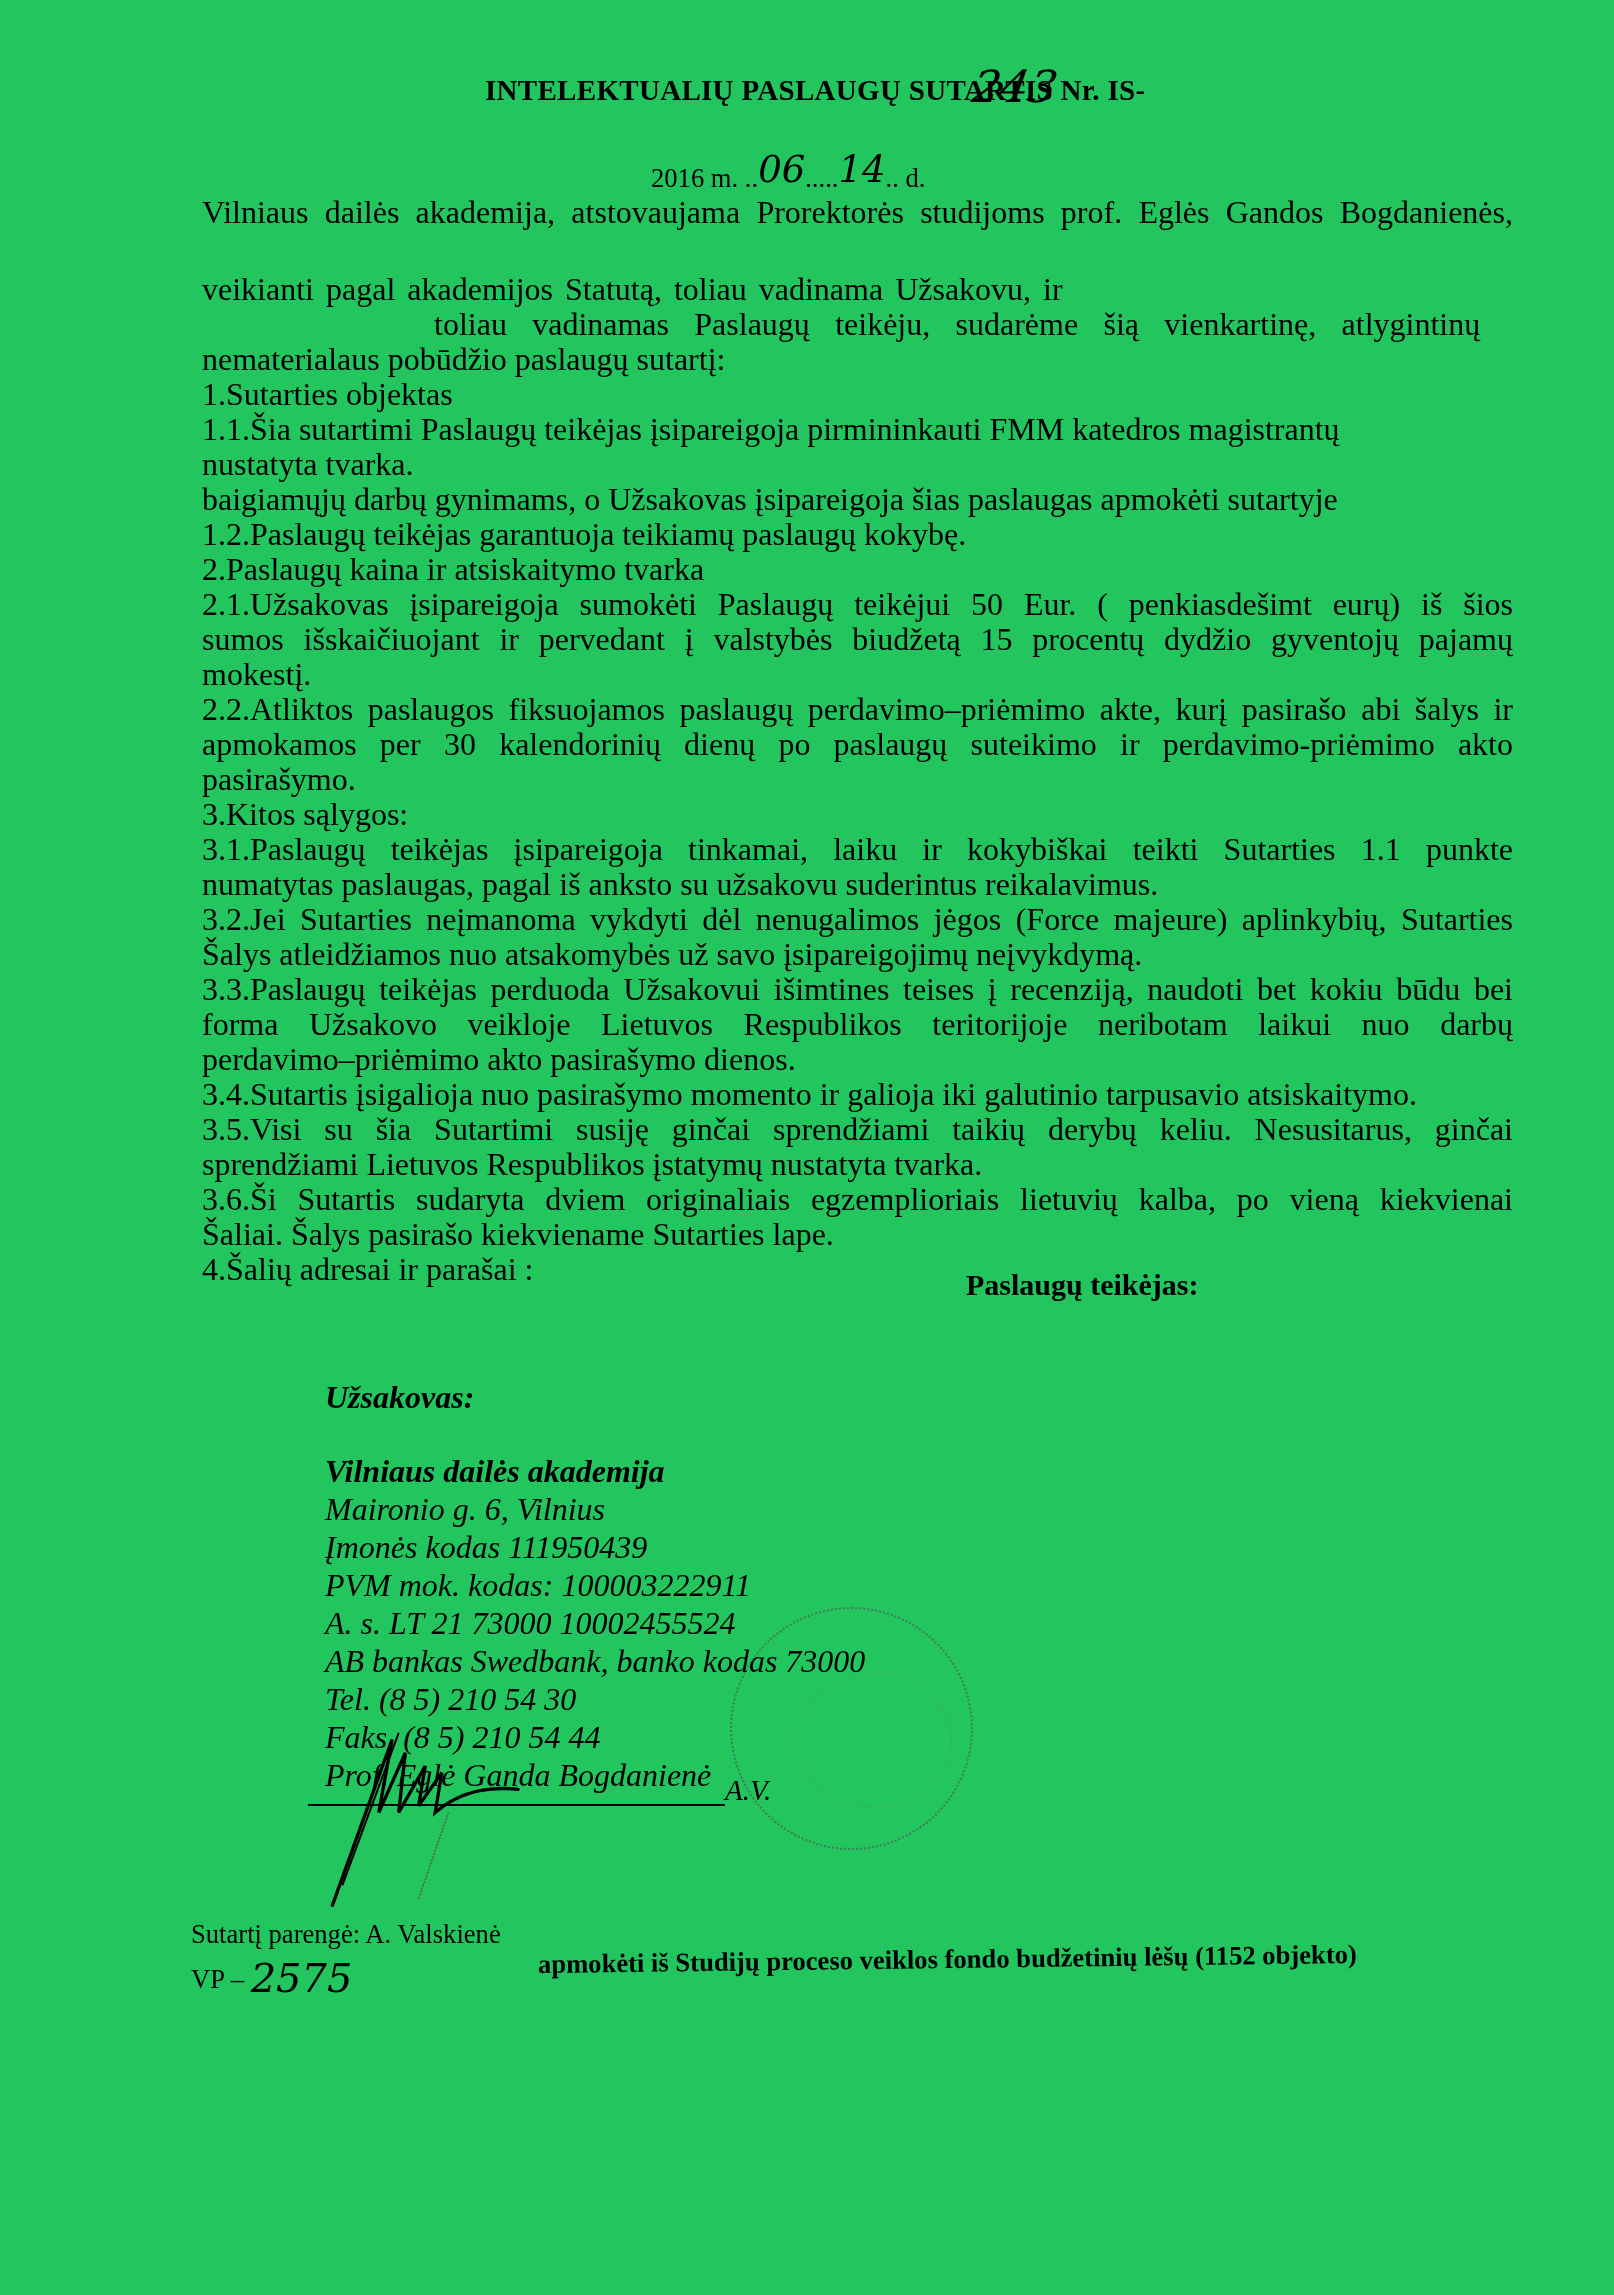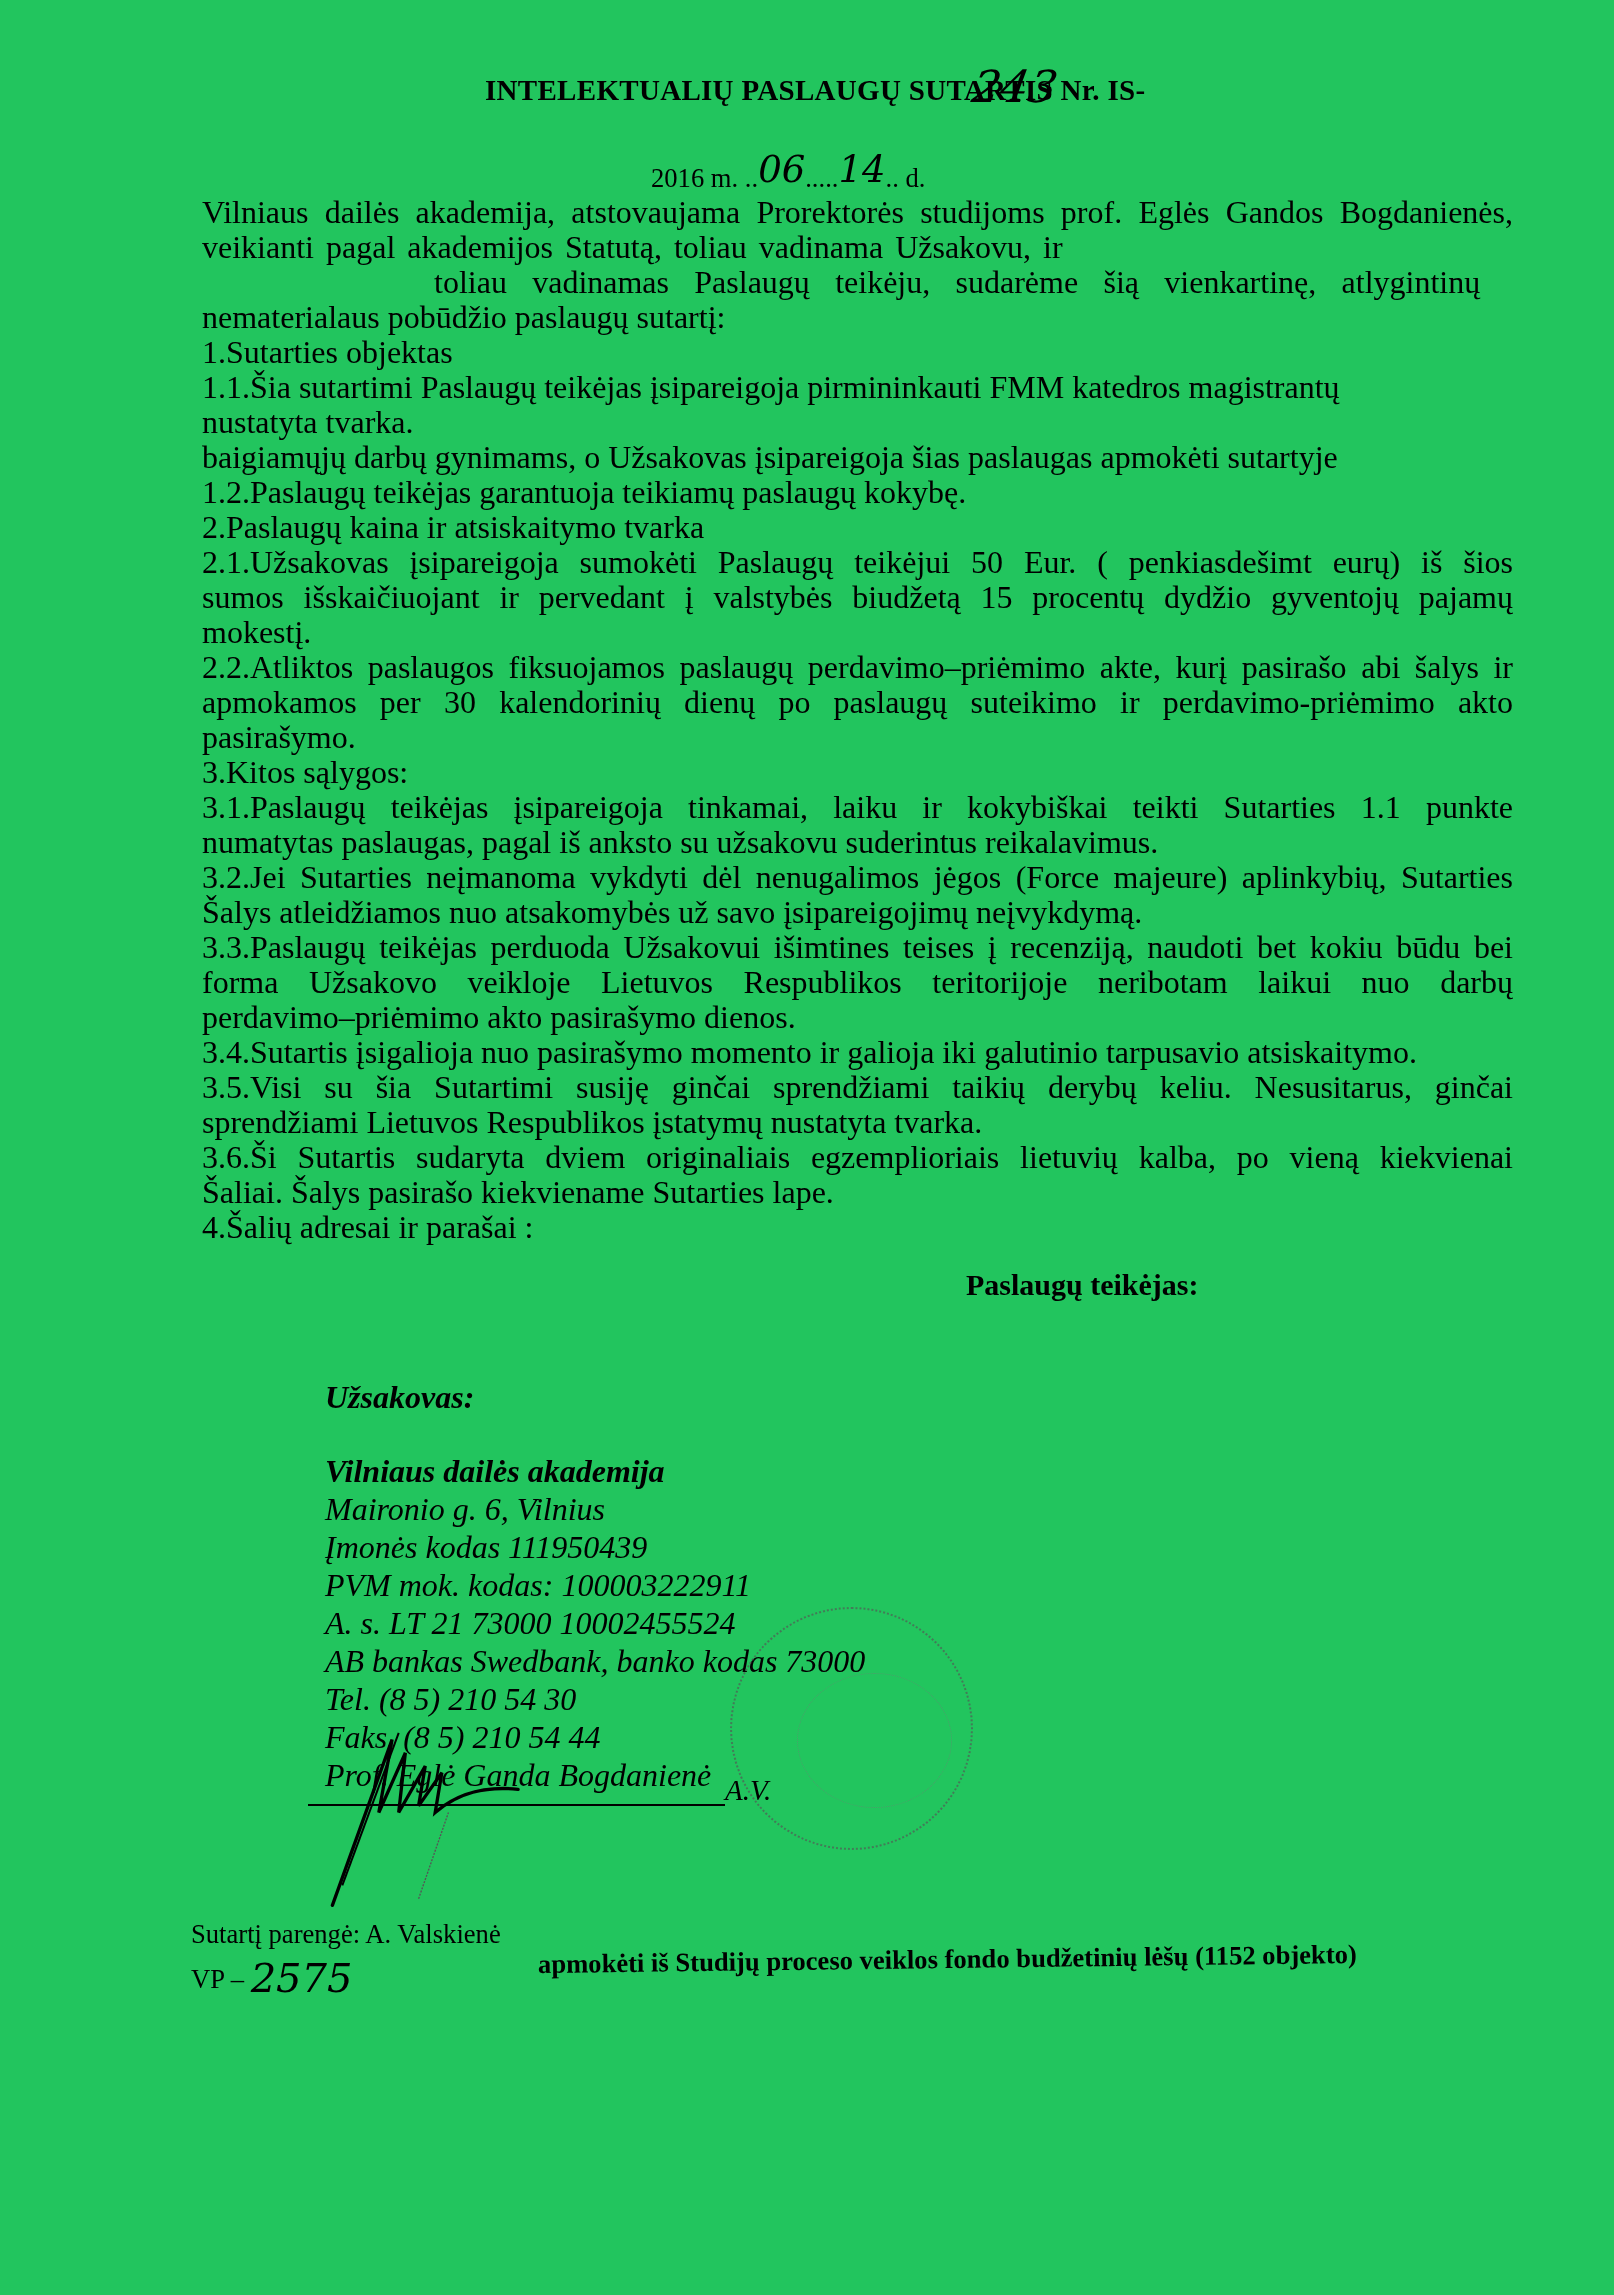--- a/index.html
+++ b/index.html
@@ -40,7 +40,7 @@
 
   <div class="body" style="top:195px;">
     <span class="jl">Vilniaus dailės akademija, atstovaujama Prorektorės studijoms prof. Eglės Gandos Bogdanienės,</span>
-    <span class="line" style="word-spacing:4px;"><span>veikianti pagal akademijos Statutą, toliau vadinama Užsakovu, ir</span></span>
+    <span class="line" style="word-spacing:4px;margin-top:42px;"><span>veikianti pagal akademijos Statutą, toliau vadinama Užsakovu, ir</span></span>
     <span class="line" style="padding-left:232px; word-spacing:17.3px;"><span>toliau vadinamas Paslaugų teikėju, sudarėme šią vienkartinę, atlygintinų</span></span>
     <span class="line">nematerialaus pobūdžio paslaugų sutartį:</span>
 

